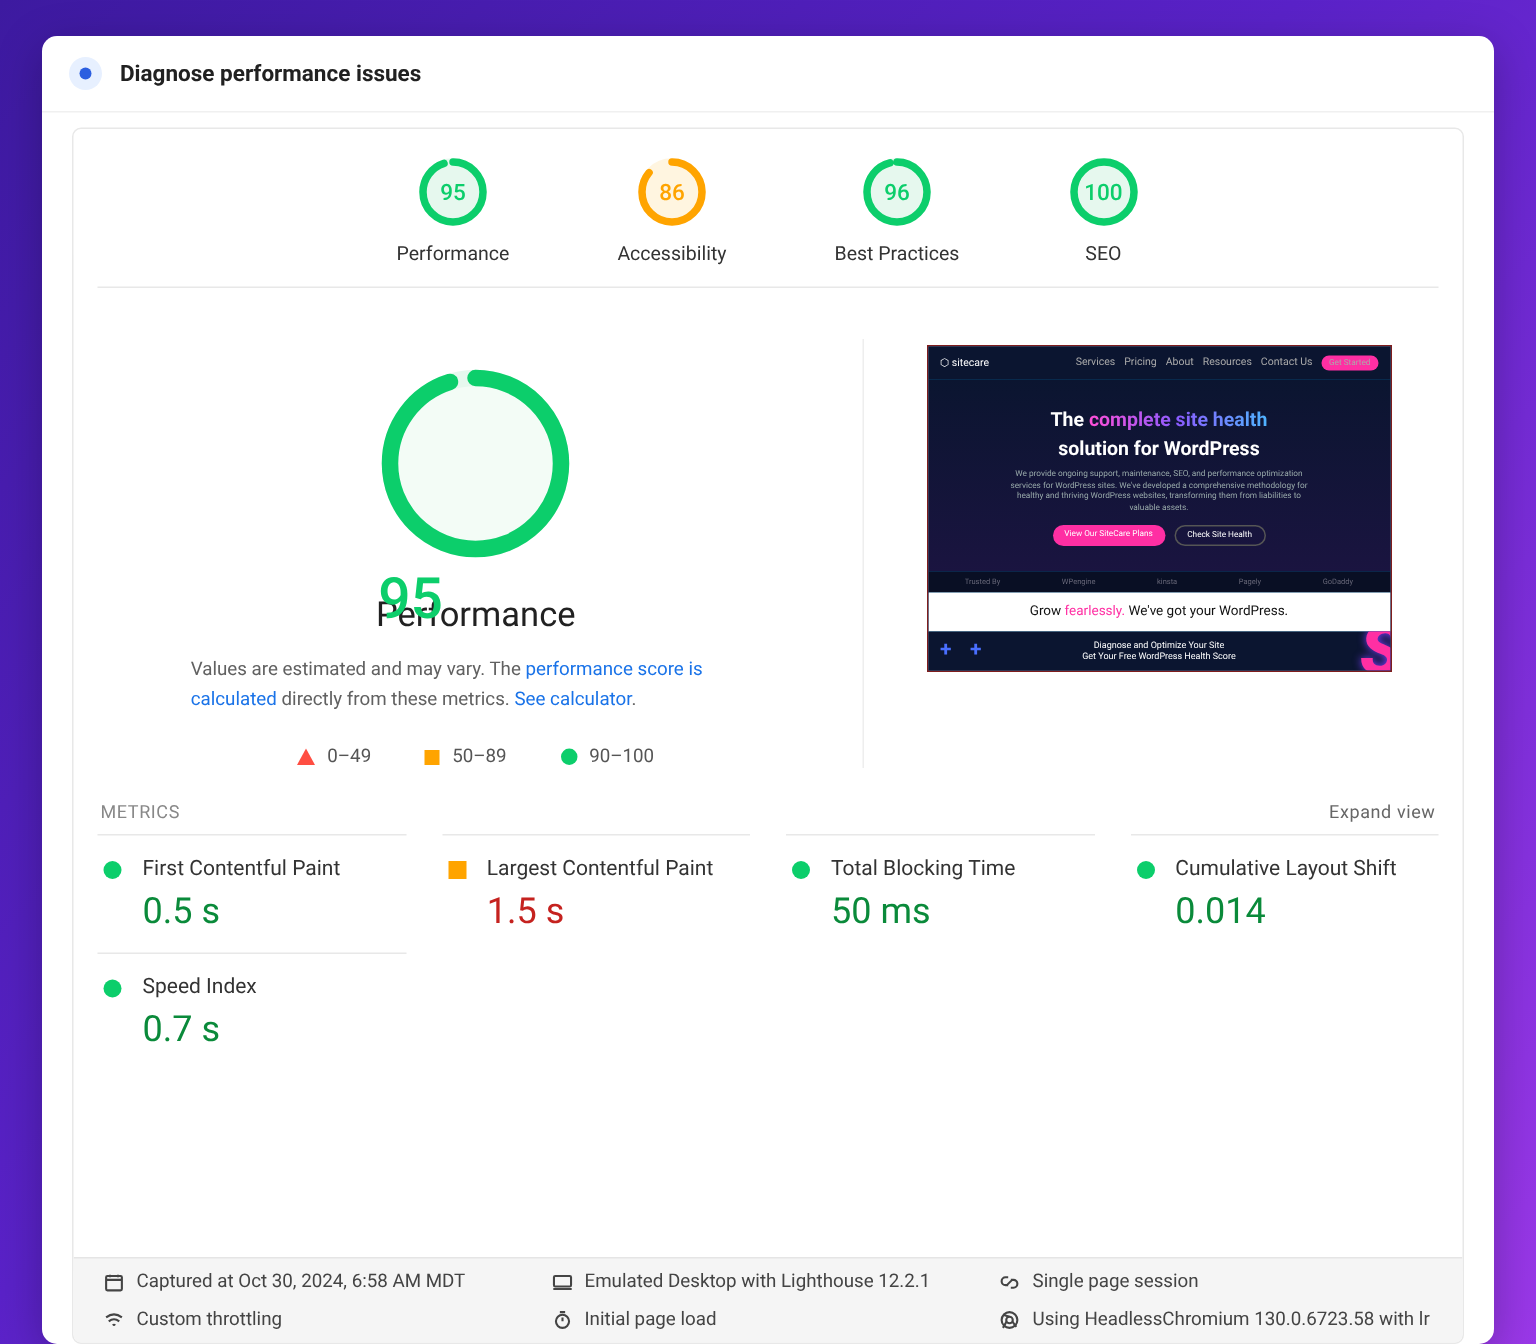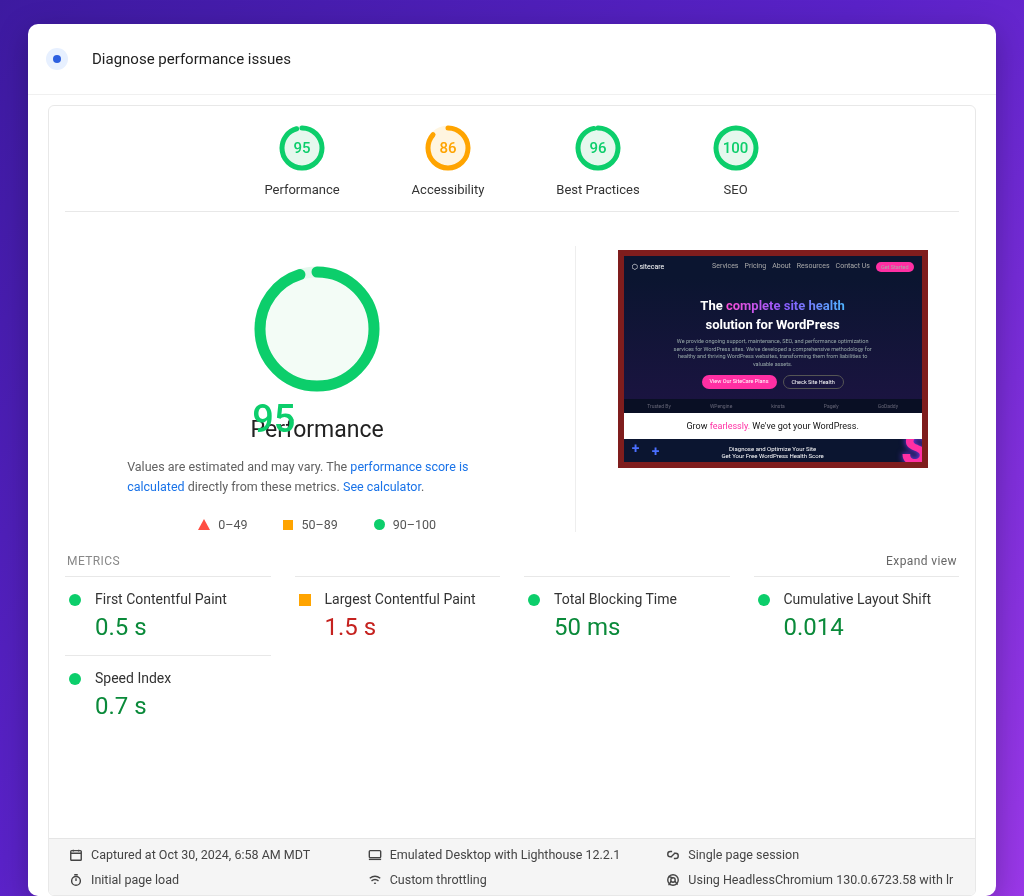--- a/index.html
+++ b/index.html
@@ -37,7 +37,7 @@
     background:#e7f0ff;display:flex;align-items:center;justify-content:center;
   }
   .bullseye::after{content:"";width:8px;height:8px;border-radius:50%;background:#2c5fe0}
-  .header h1{margin:12px;font-size:15px;font-weight:400}
+  .header h1{margin:0;font-size:15px;font-weight:700}
   .body{flex:1;padding:10px 20px 0;overflow:hidden}
   .inner{
     border:1px solid var(--border);border-radius:6px;height:100%;

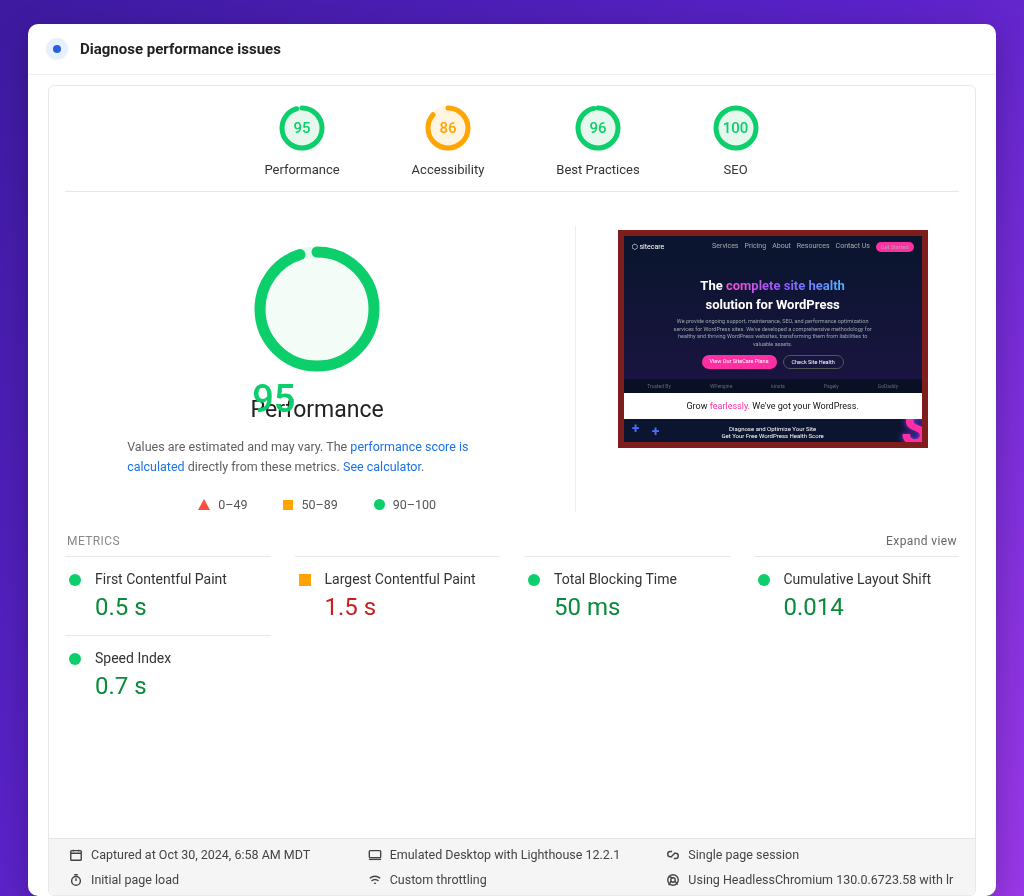--- a/index.html
+++ b/index.html
@@ -72,7 +72,7 @@
   .circ{width:11px;height:11px;border-radius:50%;background:var(--green)}
   .summary-right{flex:0.85;display:flex;justify-content:center;align-items:flex-start;padding-top:4px}
   .preview{
-    width:310px;height:218px;border:6px solid #7f1d1d;background:#0369a1;
+    width:310px;height:218px;border:1px solid #7f1d1d;background:#0369a1;
     display:flex;flex-direction:column;overflow:hidden;font-size:7px;color:#fff;
   }
   .pv-top{background:#0b1530;padding:6px 8px;display:flex;align-items:center;font-size:7px;gap:6px}

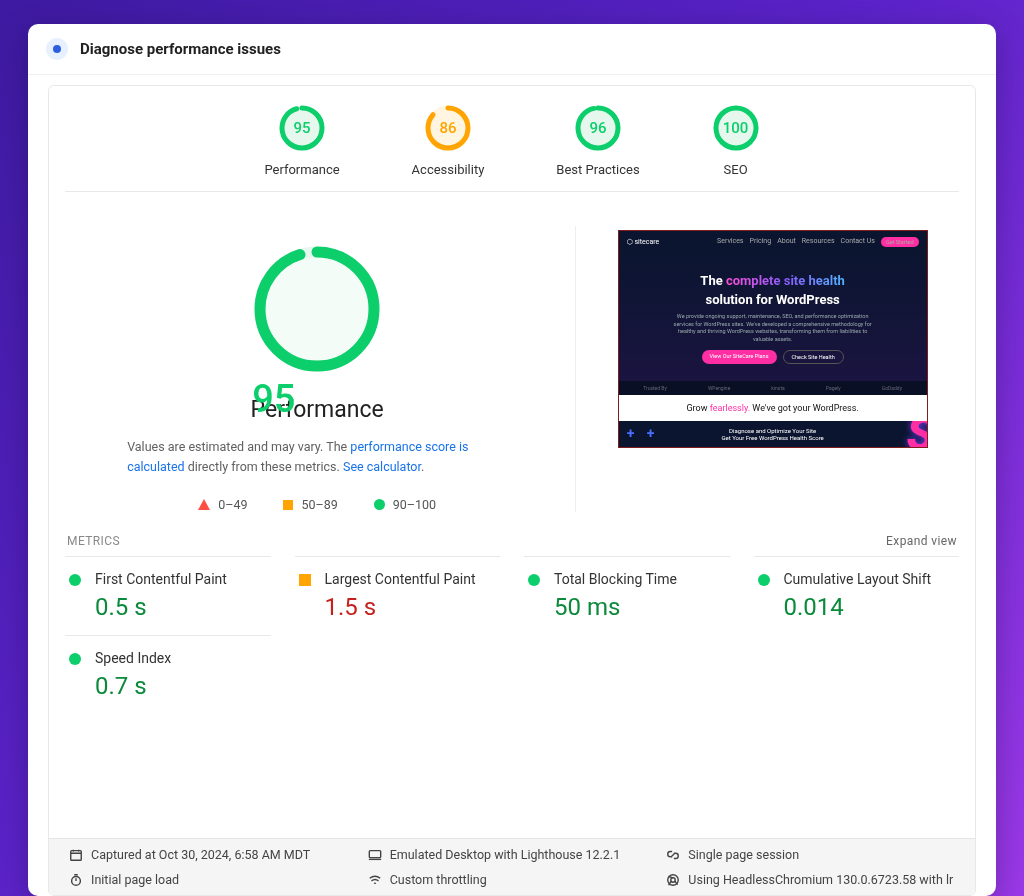--- a/index.html
+++ b/index.html
@@ -311,19 +311,19 @@
         <div class="fitem">
             <span class="ficon">
               <svg viewBox="0 0 16 16">
+                <path d="M2 6c4-3 8-3 12 0M4 9c2.5-2 5.5-2 8 0M7 12c.7-.5 1.3-.5 2 0"></path>
+              </svg>
+            </span>
+            <span>Custom throttling</span>
+          </div>
+        <div class="fitem">
+            <span class="ficon">
+              <svg viewBox="0 0 16 16">
                 <circle cx="8" cy="9" r="5"></circle>
                 <path d="M8 9V6M6 2h4"></path>
               </svg>
             </span>
             <span>Initial page load</span>
-          </div>
-        <div class="fitem">
-            <span class="ficon">
-              <svg viewBox="0 0 16 16">
-                <path d="M2 6c4-3 8-3 12 0M4 9c2.5-2 5.5-2 8 0M7 12c.7-.5 1.3-.5 2 0"></path>
-              </svg>
-            </span>
-            <span>Custom throttling</span>
           </div>
         <div class="fitem">
             <span class="ficon">

